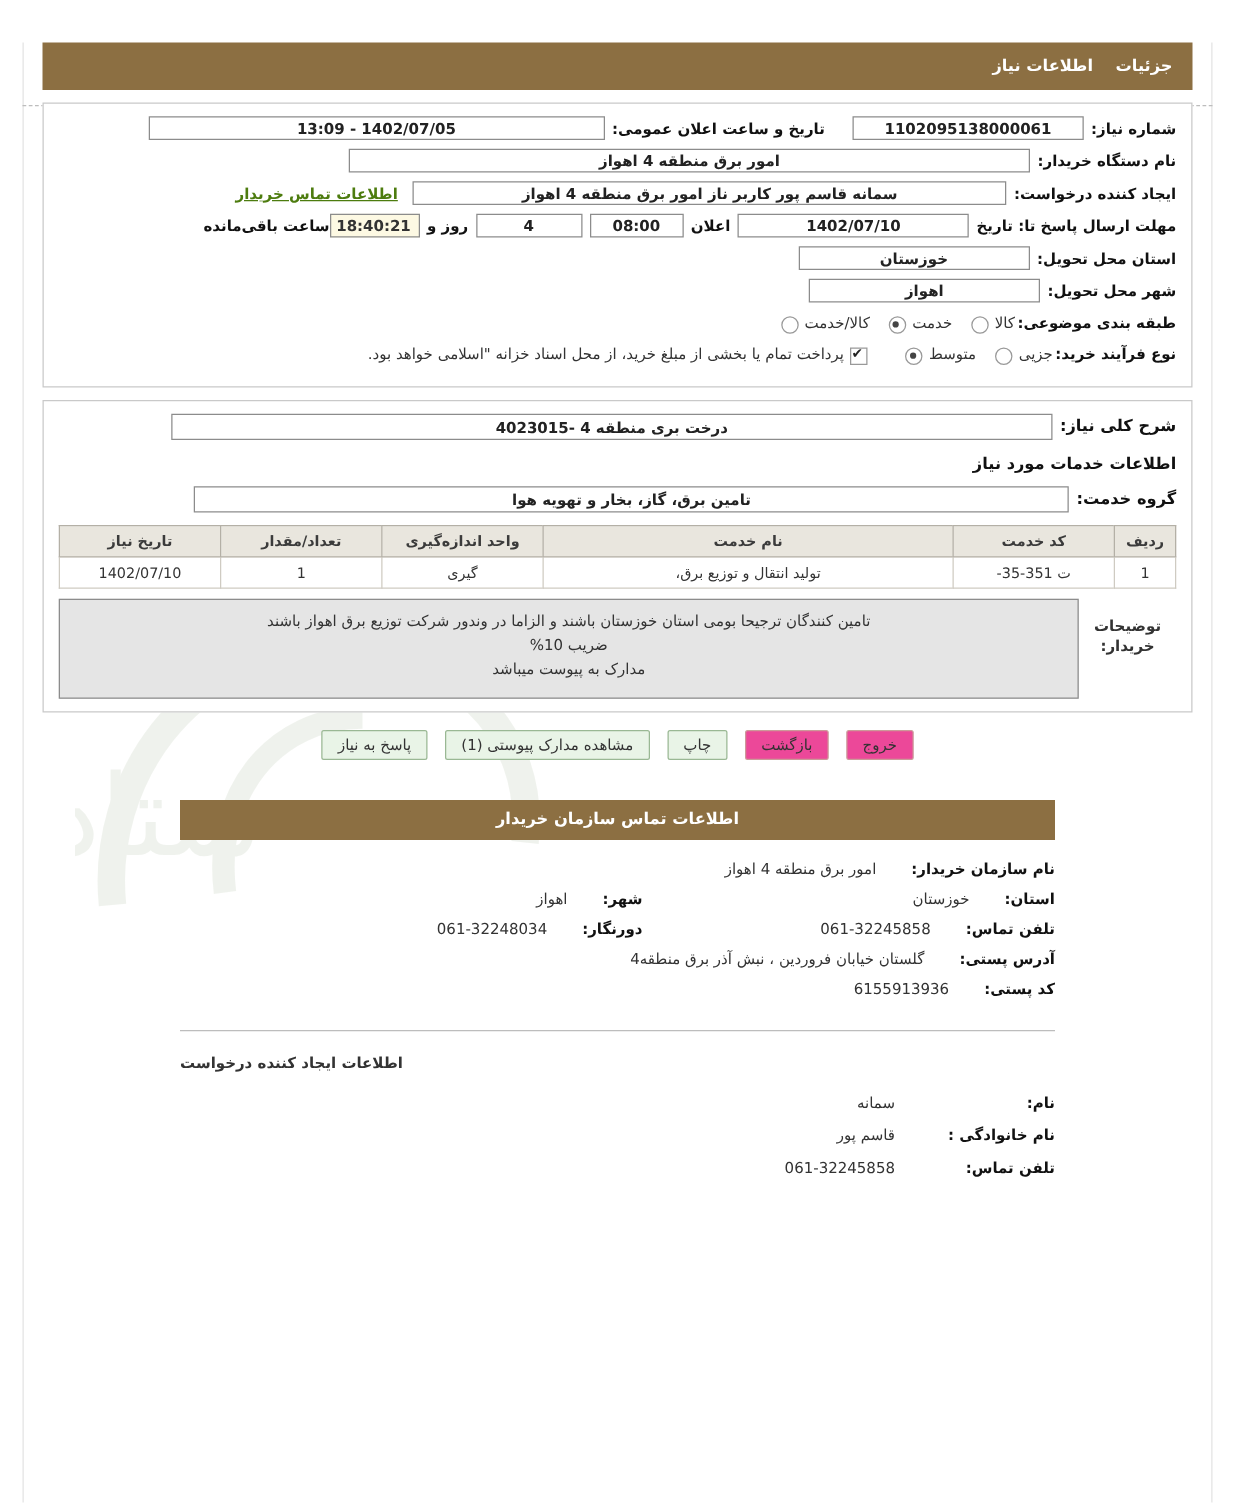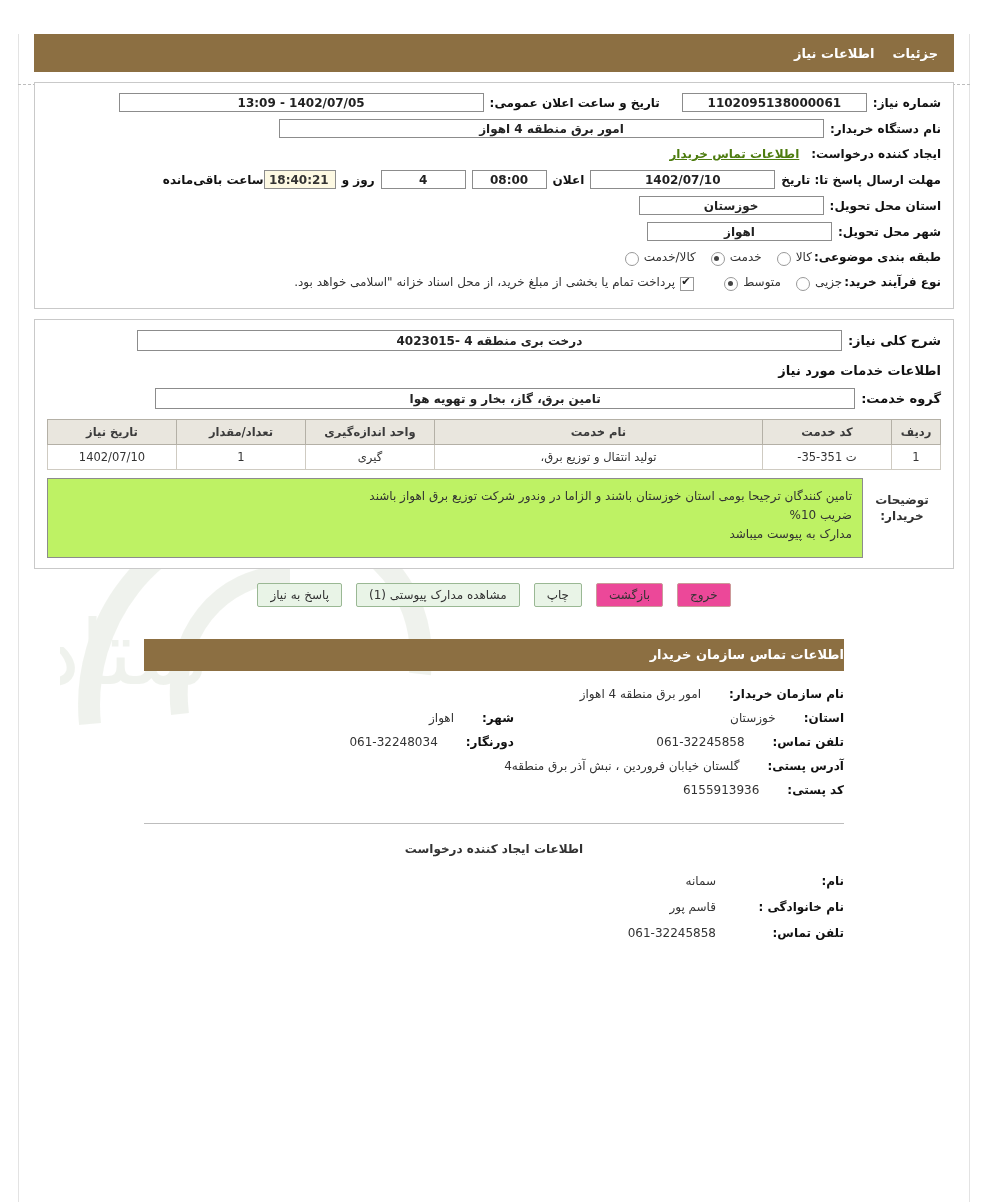--- a/index.html
+++ b/index.html
@@ -288,6 +288,7 @@
 
       <div class="row">
         <span class="lbl">ایجاد کننده درخواست:</span>
+        <span class="fld mr6" style="width:475px">سمانه قاسم پور  کاربر ناز  امور برق منطقه 4 اهواز</span>
         <span class="link mr12">اطلاعات تماس خریدار</span>
       </div>
 

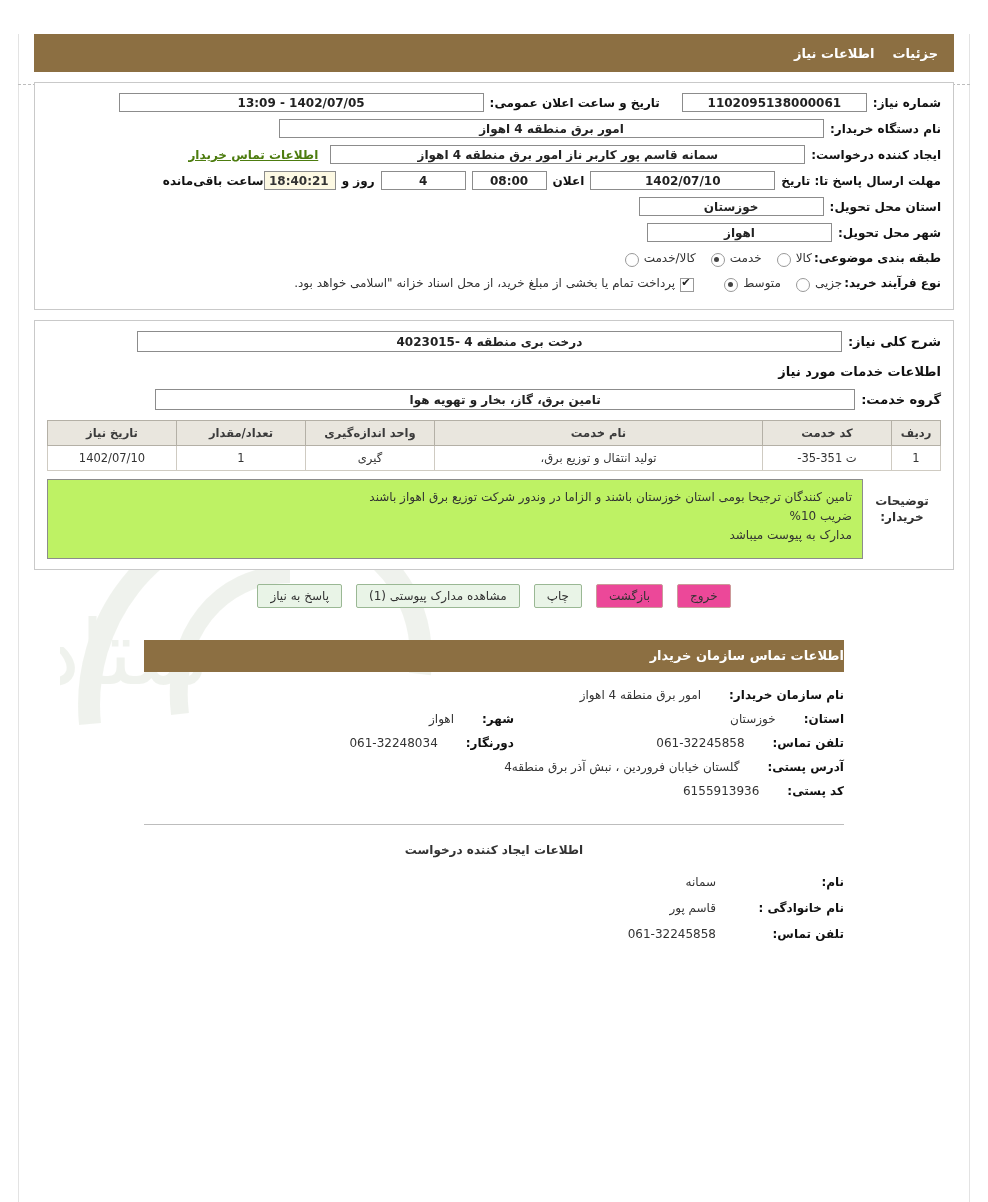--- a/index.html
+++ b/index.html
@@ -201,8 +201,8 @@
     padding: 8px 10px;
     font-size: 12px;
     line-height: 19px;
-    text-align: right;
-    background: #bef264;
+    text-align: center;
+    background: #e5e5e5;
   }
 
   

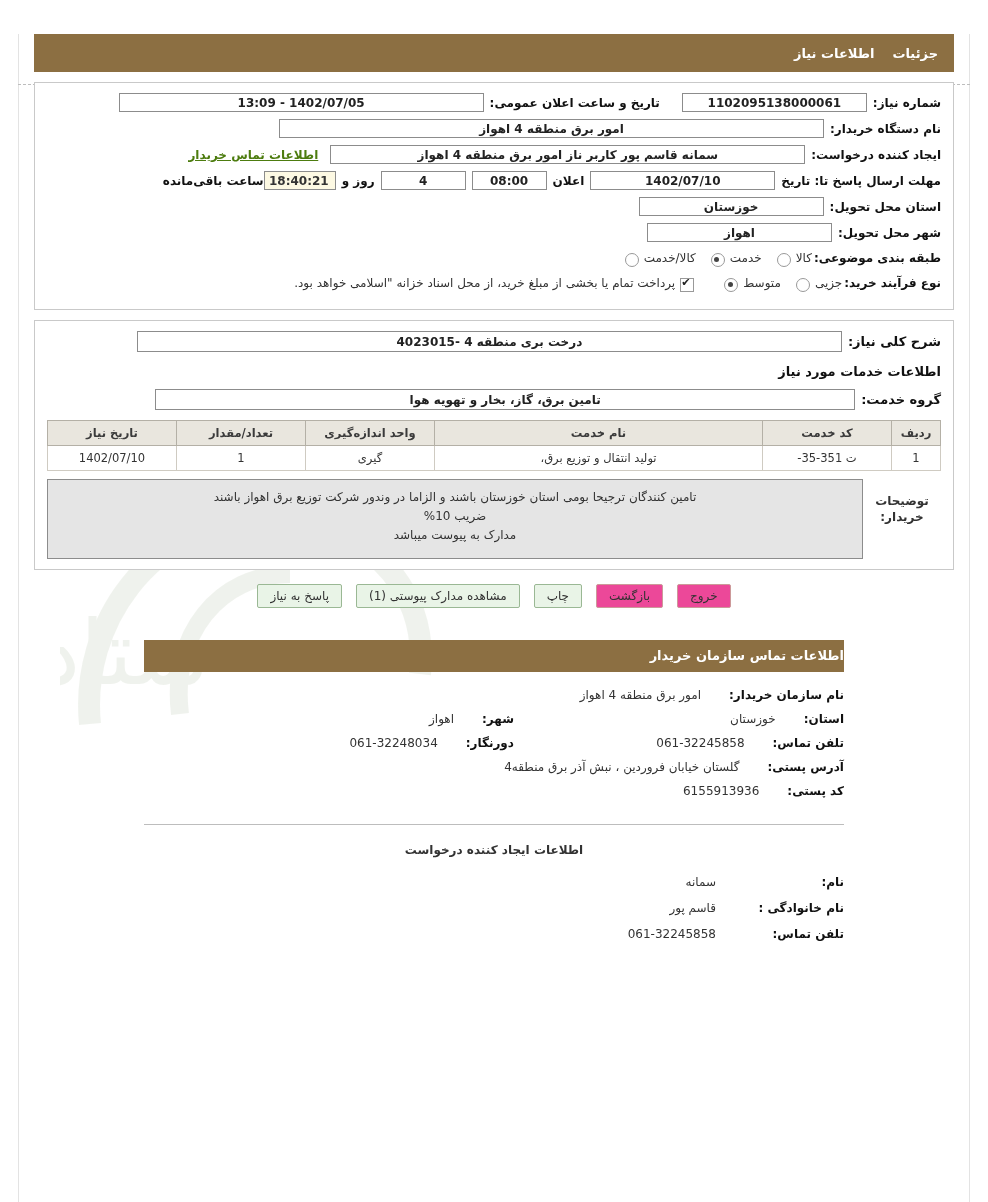--- a/index.html
+++ b/index.html
@@ -232,7 +232,7 @@
     color: #fff;
     height: 32px;
     line-height: 32px;
-    text-align: right;
+    text-align: center;
     font-weight: bold;
     font-size: 13px;
   }

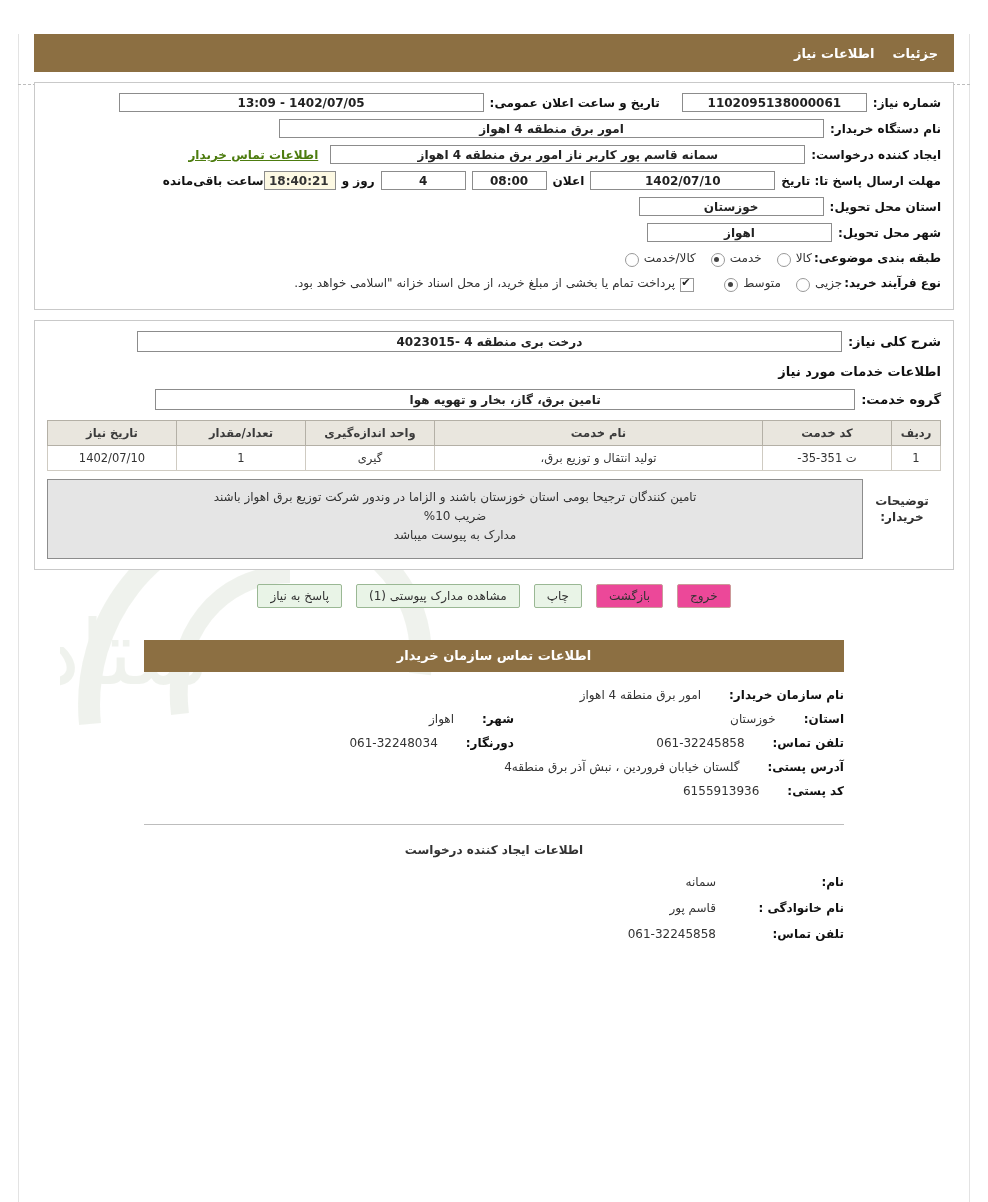--- a/index.html
+++ b/index.html
@@ -246,7 +246,7 @@
   .ckey { font-weight: bold; color:#111; white-space: nowrap; }
   .cval { margin-right: 28px; color:#333; white-space: nowrap; }
   .hr { border-top: 1px solid #bdbdbd; margin: 26px 0 18px 0; }
-  .sub-title { font-weight: bold; font-size:12px; text-align:center; margin-bottom: 18px; }
+  .sub-title { font-weight: bold; font-size:12px; text-align:left; margin-bottom: 18px; }
   .crow2 { display:flex; margin-bottom: 12px; }
   .crow2 .ckey { width: 100px; }
 </style>

